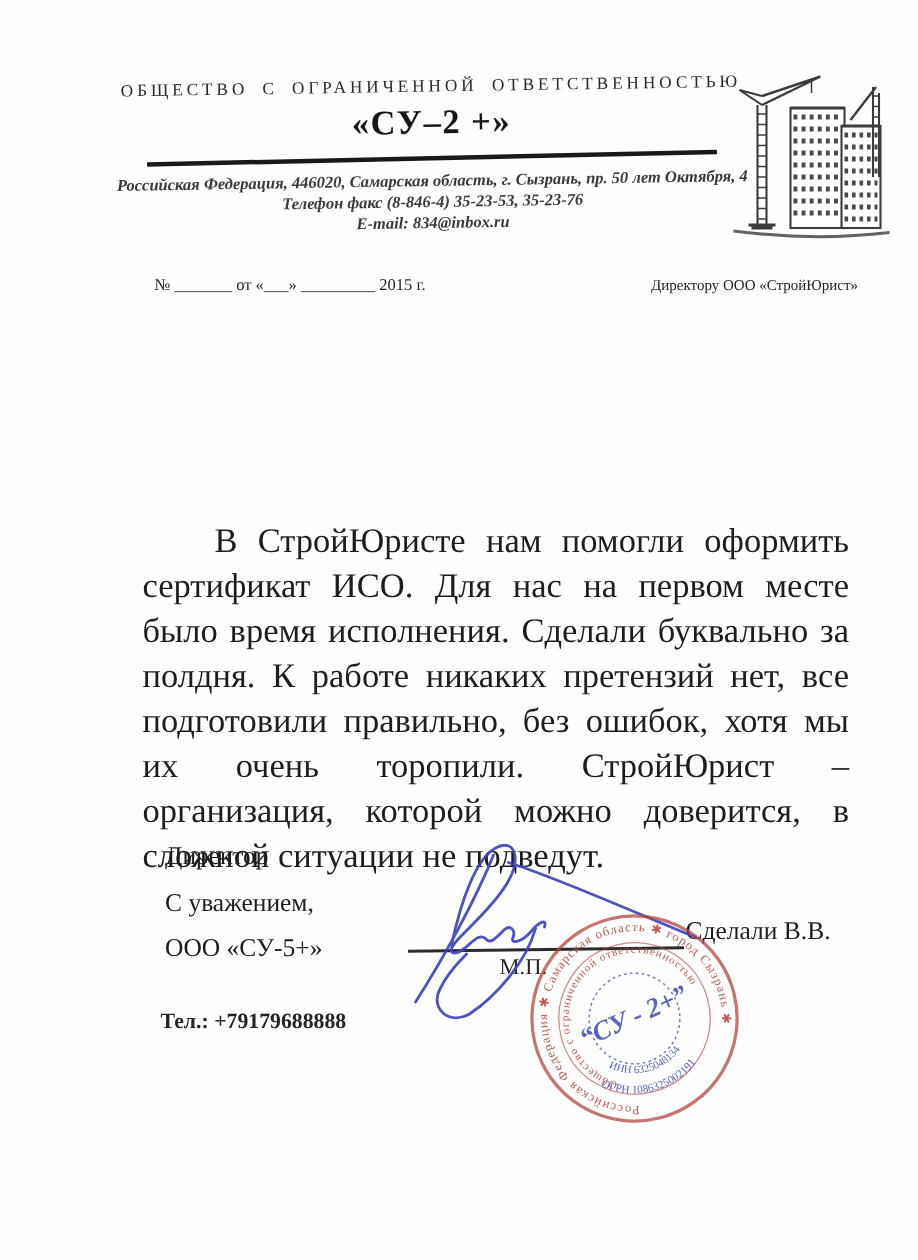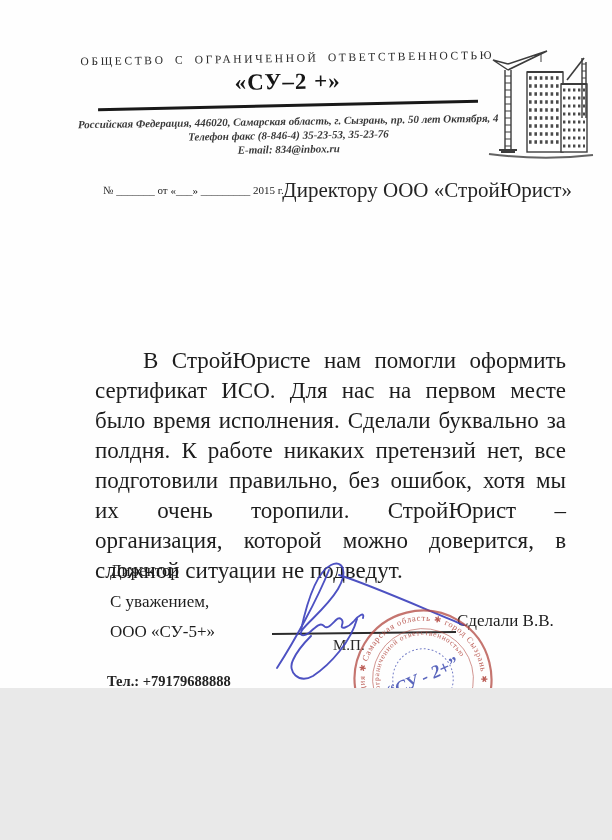--- a/index.html
+++ b/index.html
@@ -4,7 +4,7 @@
 <style>
   html,body{margin:0;padding:0;background:#e9e9e9;}
   .page{
-    position:relative;width:612px;height:688px;background:#fefefe;
+    position:relative;width:612px;height:840px;background:#fefefe;
     font-family:"Liberation Serif", serif;color:#1f1f1f;overflow:hidden;
     margin:0 auto;
   }

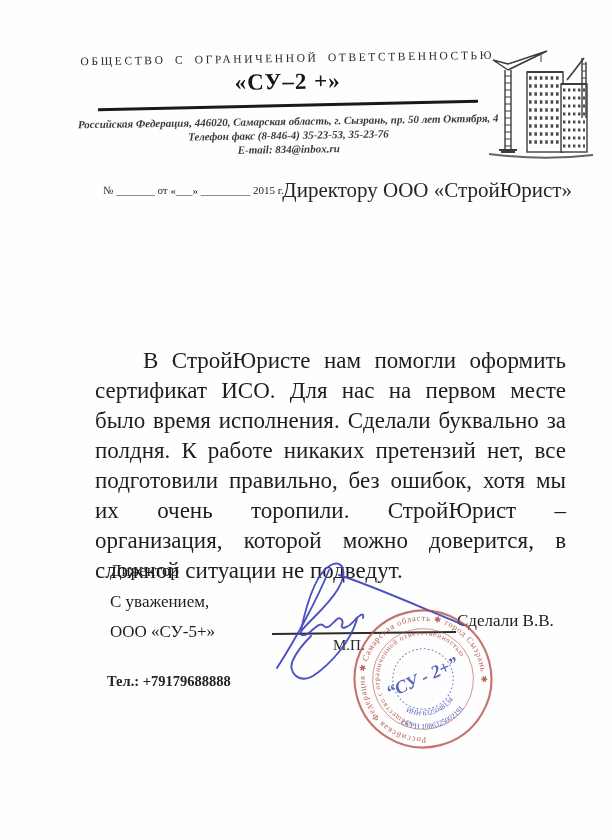--- a/index.html
+++ b/index.html
@@ -17,7 +17,7 @@
   .lh-addr{font-style:italic;font-size:11px;line-height:14px;color:#3a3a3a;font-weight:bold;}
   
   .refline{left:103px;top:184px;font-size:11px;color:#242424;}
-  .recipient{right:40px;top:181px;text-align:right;font-size:21px;line-height:19px;color:#242424;}
+  .recipient{right:40px;top:181px;text-align:right;font-size:10px;line-height:19px;color:#242424;}
   
   .title{left:82px;top:266px;width:530px;text-align:center;font-size:20px;letter-spacing:3px;color:#222;}
   .bodytext{left:95px;top:323px;width:471px;font-size:23px;line-height:30px;

